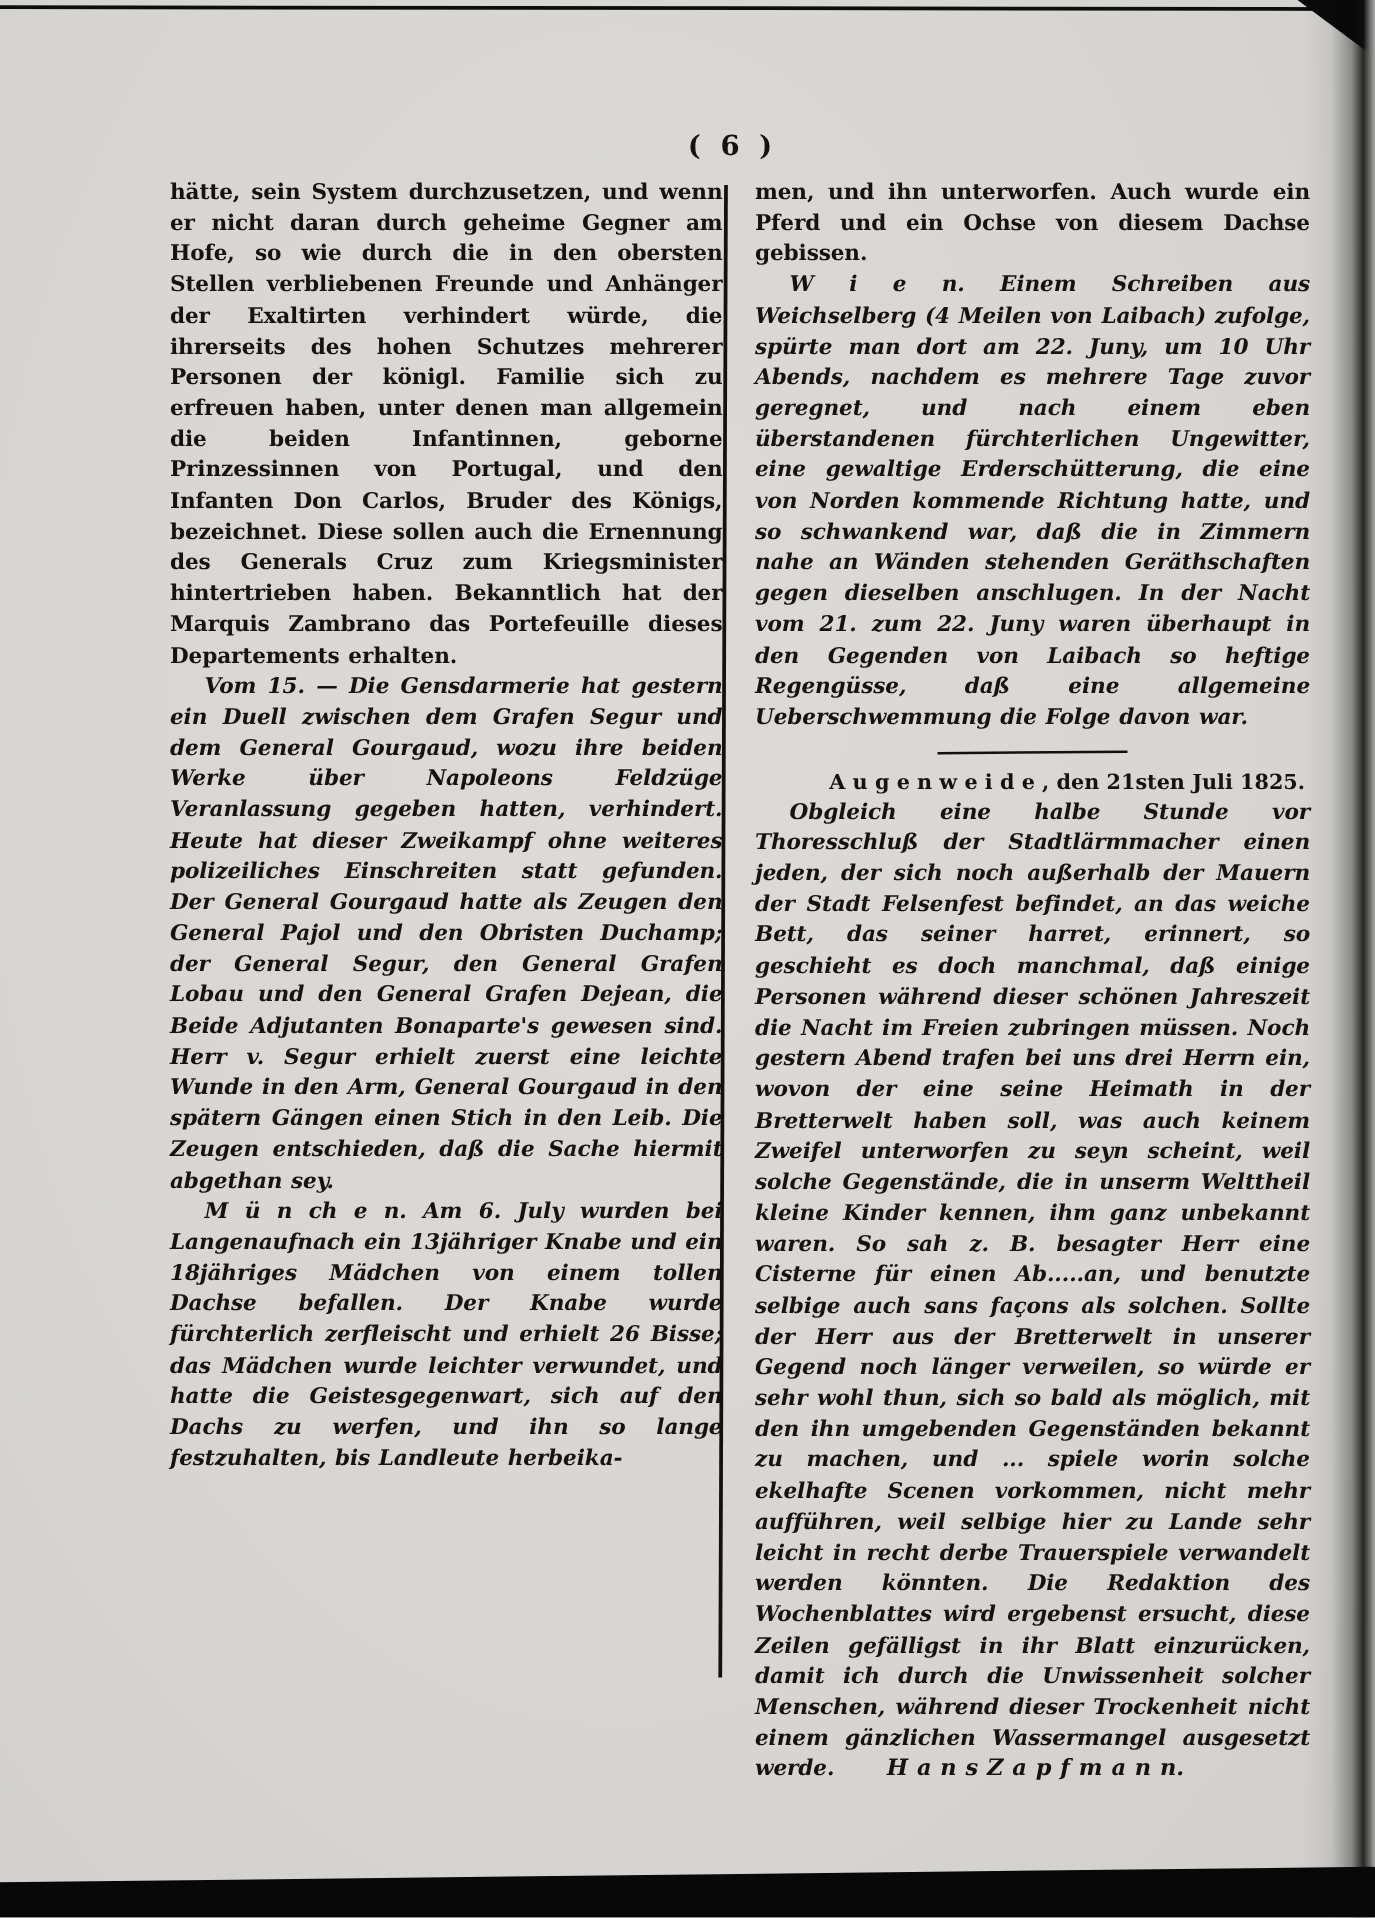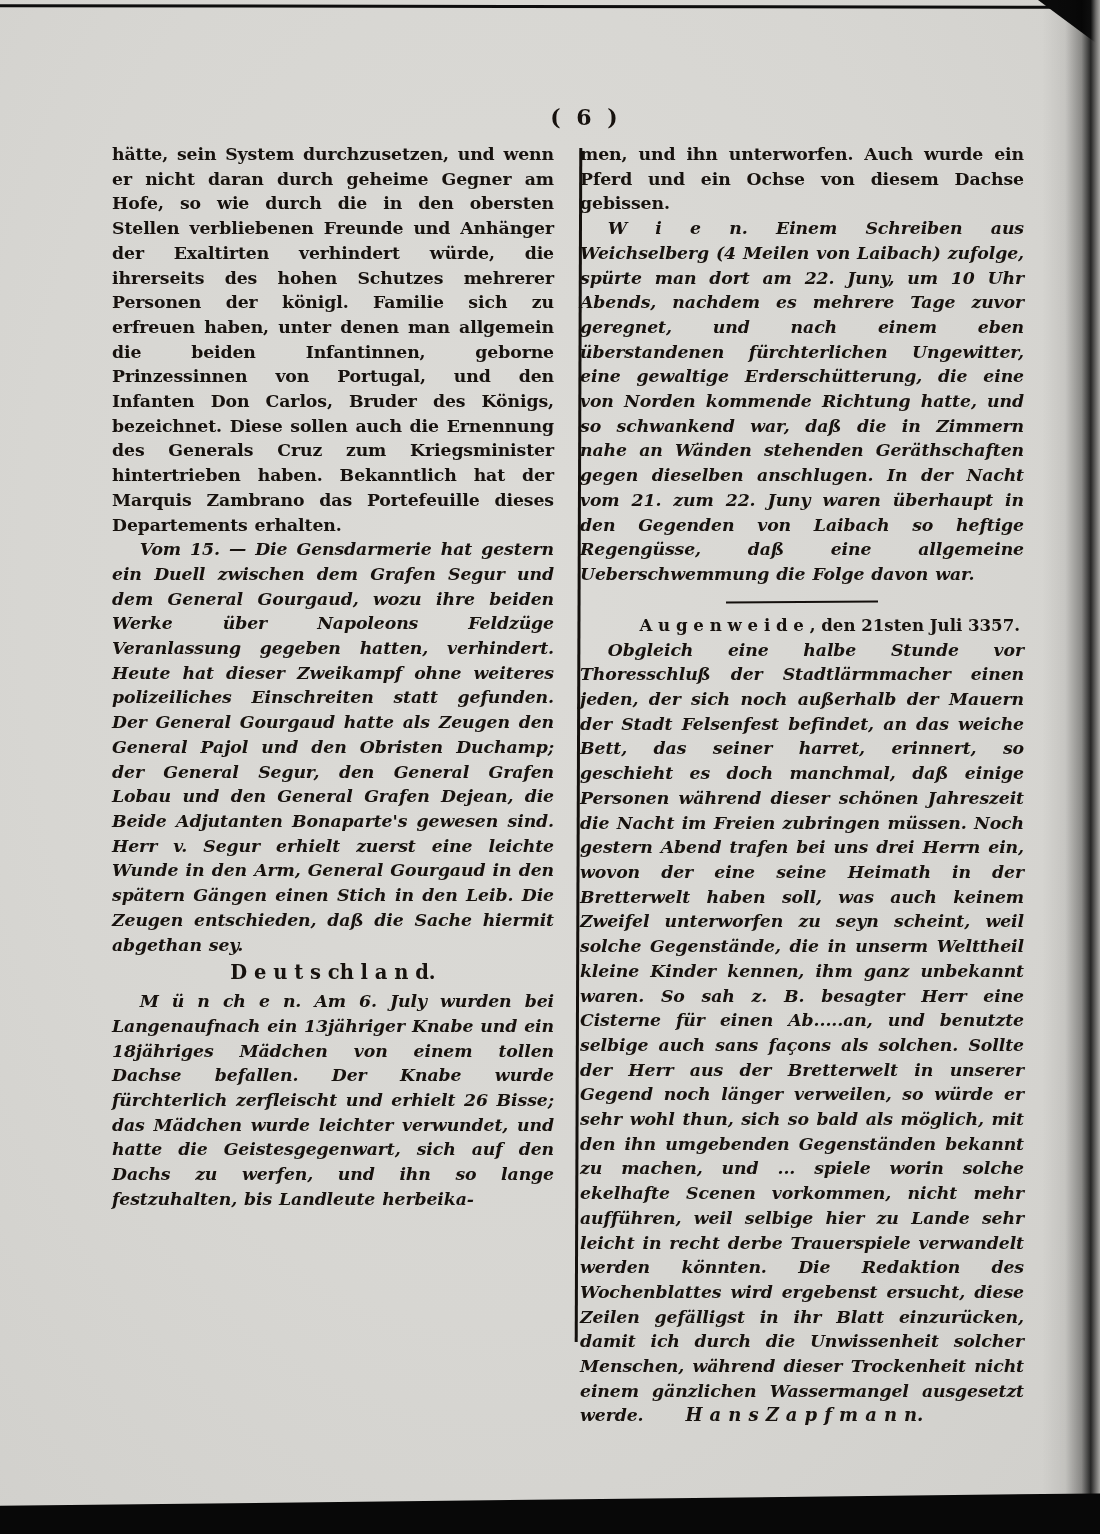--- a/index.html
+++ b/index.html
@@ -50,7 +50,7 @@
   }
 
   .columns {
-    position: absolute; top: 142px; left: 112px; width: 914px;
+    position: absolute; top: 142px; left: 136px; width: 914px;
     display: flex; gap: 26px;
   }
   .col { width: 444px; text-align: justify; }

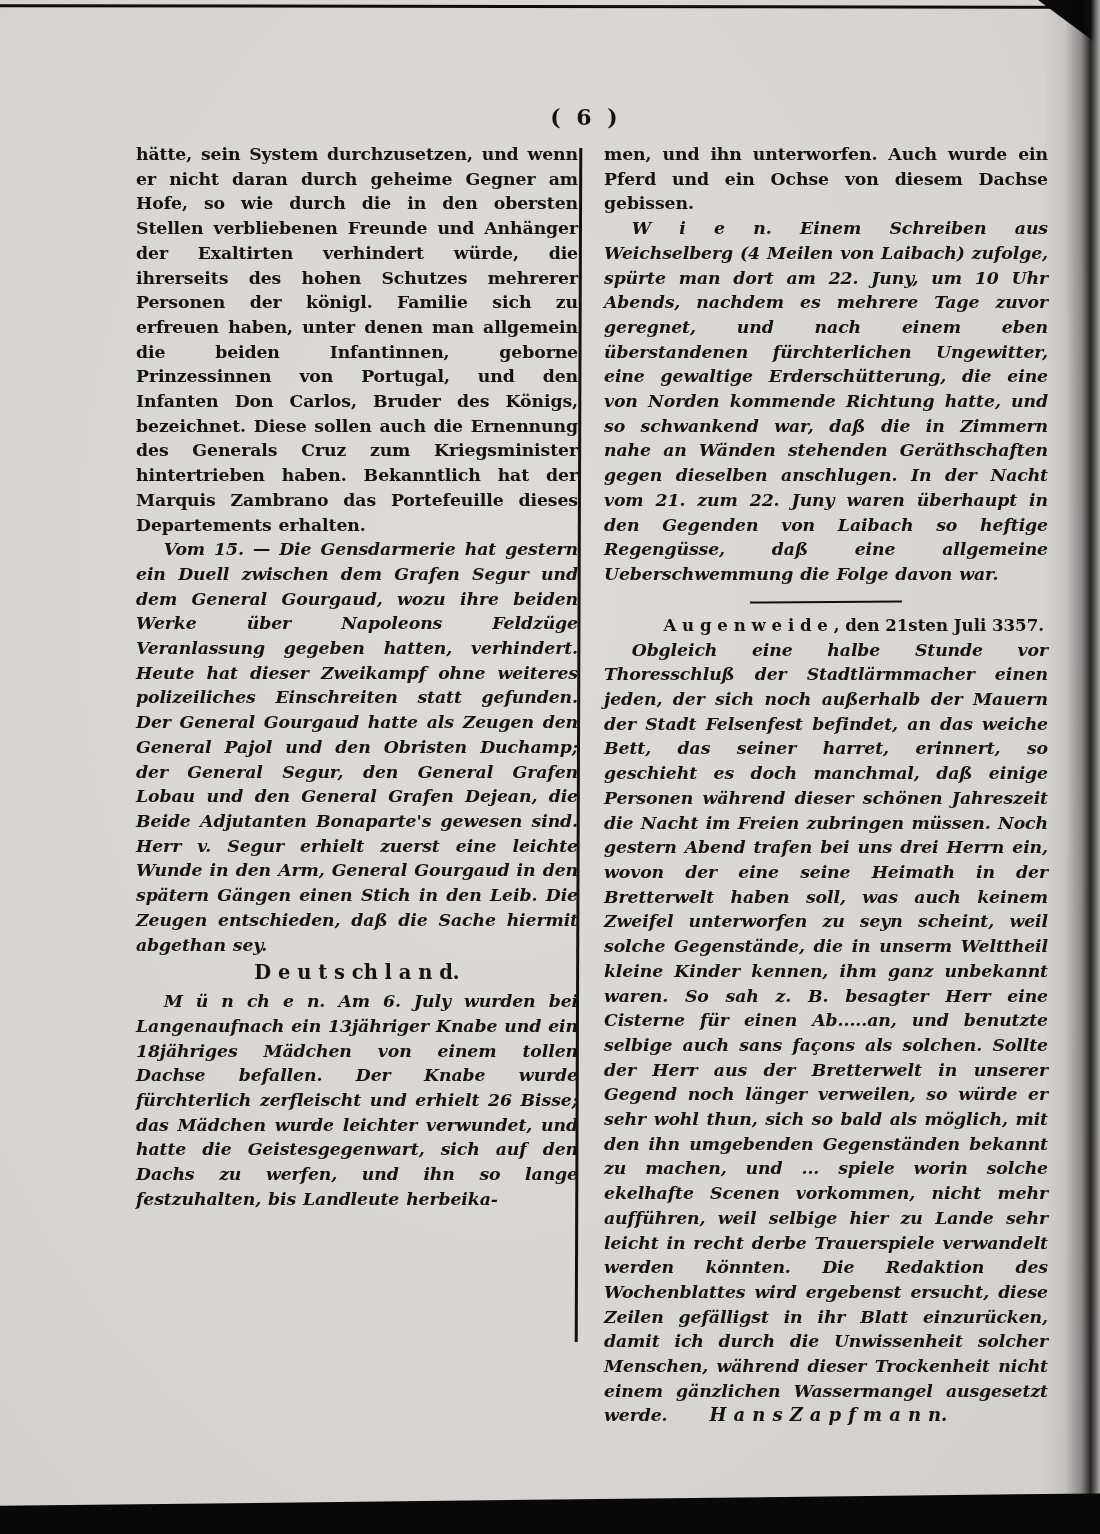--- a/index.html
+++ b/index.html
@@ -106,7 +106,7 @@
       <p class="cont">men, und ihn unterworfen.  Auch wurde ein Pferd und ein Ochse von diesem Dachse gebissen.</p>
       <p class="ind">W i e n.  Einem Schreiben aus Weichselberg (4 Meilen von Laibach) zufolge, spürte man dort am 22. Juny, um 10 Uhr Abends, nachdem es mehrere Tage zuvor geregnet, und nach einem eben überstandenen fürchterlichen Ungewitter, eine gewaltige Erderschütterung, die eine von Norden kommende Richtung hatte, und so schwankend war, daß die in Zimmern nahe an Wänden stehenden Geräthschaften gegen dieselben anschlugen.  In der Nacht vom 21. zum 22. Juny waren überhaupt in den Gegenden von Laibach so heftige Regengüsse, daß eine allgemeine Ueberschwemmung die Folge davon war.</p>
       <div class="section-rule"></div>
-      <div class="dateline">A u g e n w e i d e ,  den 21sten Juli 3357.</div>
+      <div class="dateline">A u g e n w e i d e ,  den 21sten Juli 1825.</div>
       <p class="ind"><span>Obgleich eine halbe Stunde vor Thoresschluß der Stadtlärmmacher einen jeden, der sich noch außerhalb der Mauern der Stadt Felsenfest befindet, an das weiche Bett, das seiner harret, erinnert, so geschieht es doch manchmal, daß einige Personen während dieser schönen Jahreszeit die Nacht im Freien zubringen müssen. Noch gestern Abend trafen bei uns drei Herrn ein, wovon der eine seine Heimath in der Bretterwelt haben soll, was auch keinem Zweifel unterworfen zu seyn scheint, weil solche Gegenstände, die in unserm Welttheil kleine Kinder kennen, ihm ganz unbekannt waren. So sah z. B. besagter Herr eine Cisterne für einen Ab.....an, und benutzte selbige auch sans façons als solchen. Sollte der Herr aus der Bretterwelt in unserer Gegend noch länger verweilen, so würde er sehr wohl thun, sich so bald als möglich, mit den ihn umgebenden Gegenständen bekannt zu machen, und ... spiele worin solche ekelhafte Scenen vorkommen, nicht mehr aufführen, weil selbige hier zu Lande sehr leicht in recht derbe Trauerspiele verwandelt werden könnten. Die Redaktion des Wochenblattes wird ergebenst ersucht, diese Zeilen gefälligst in ihr Blatt einzurücken, damit ich durch die Unwissenheit solcher Menschen, während dieser Trockenheit nicht einem gänzlichen Wassermangel ausgesetzt werde.</span><span class="sig">H a n s  Z a p f m a n n.</span></p>
     </div>
 

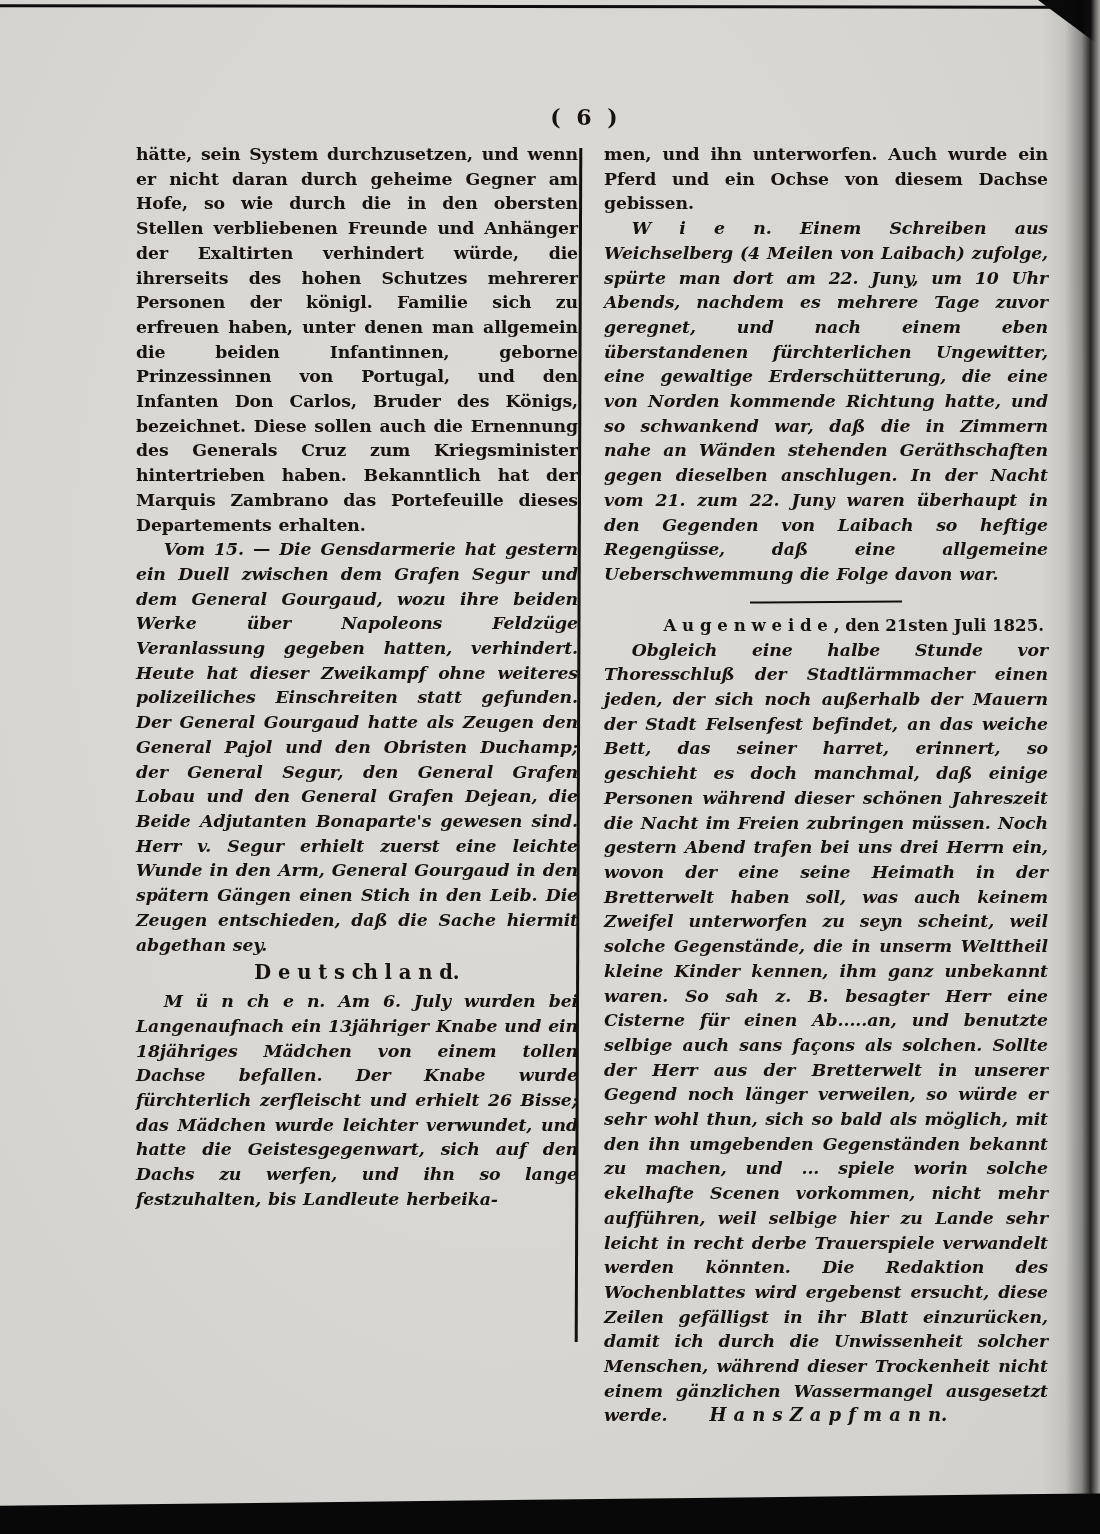--- a/index.html
+++ b/index.html
@@ -98,7 +98,6 @@
     <div class="col col-left">
       <p class="cont">hätte, sein System durchzusetzen, und wenn er nicht daran durch geheime Gegner am Hofe, so wie durch die in den obersten Stellen verbliebenen Freunde und Anhänger der Exaltirten verhindert würde, die ihrerseits des hohen Schutzes mehrerer Personen der königl. Familie sich zu erfreuen haben, unter denen man allgemein die beiden Infantinnen, geborne Prinzessinnen von Portugal, und den Infanten Don Carlos, Bruder des Königs, bezeichnet. Diese sollen auch die Ernennung des Generals Cruz zum Kriegsminister hintertrieben haben. Bekanntlich hat der Marquis Zambrano das Portefeuille dieses Departements erhalten.</p>
       <p class="ind">Vom 15. — Die Gensdarmerie hat gestern ein Duell zwischen dem Grafen Segur und dem General Gourgaud, wozu ihre beiden Werke über Napoleons Feldzüge Veranlassung gegeben hatten, verhindert. Heute hat dieser Zweikampf ohne weiteres polizeiliches Einschreiten statt gefunden. Der General Gourgaud hatte als Zeugen den General Pajol und den Obristen Duchamp; der General Segur, den General Grafen Lobau und den General Grafen Dejean, die Beide Adjutanten Bonaparte's gewesen sind. Herr v. Segur erhielt zuerst eine leichte Wunde in den Arm, General Gourgaud in den spätern Gängen einen Stich in den Leib. Die Zeugen entschieden, daß die Sache hiermit abgethan sey.</p>
-      <h2>D e u t s ch l a n d.</h2>
       <p class="ind">M ü n ch e n.  Am 6. July wurden bei Langenaufnach ein 13jähriger Knabe und ein 18jähriges Mädchen von einem tollen Dachse befallen.  Der Knabe wurde fürchterlich zerfleischt und erhielt 26 Bisse; das Mädchen wurde leichter verwundet, und hatte die Geistesgegenwart, sich auf den Dachs zu werfen, und ihn so lange festzuhalten, bis Landleute herbeika-</p>
     </div>
 

